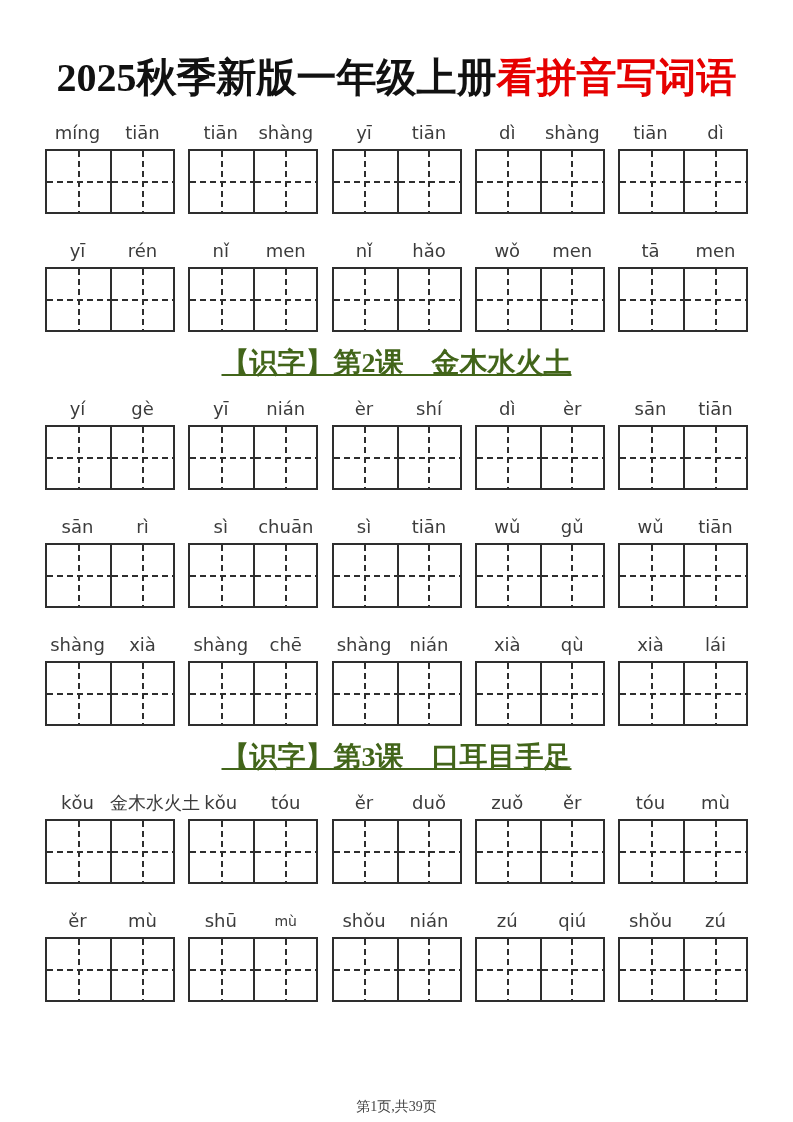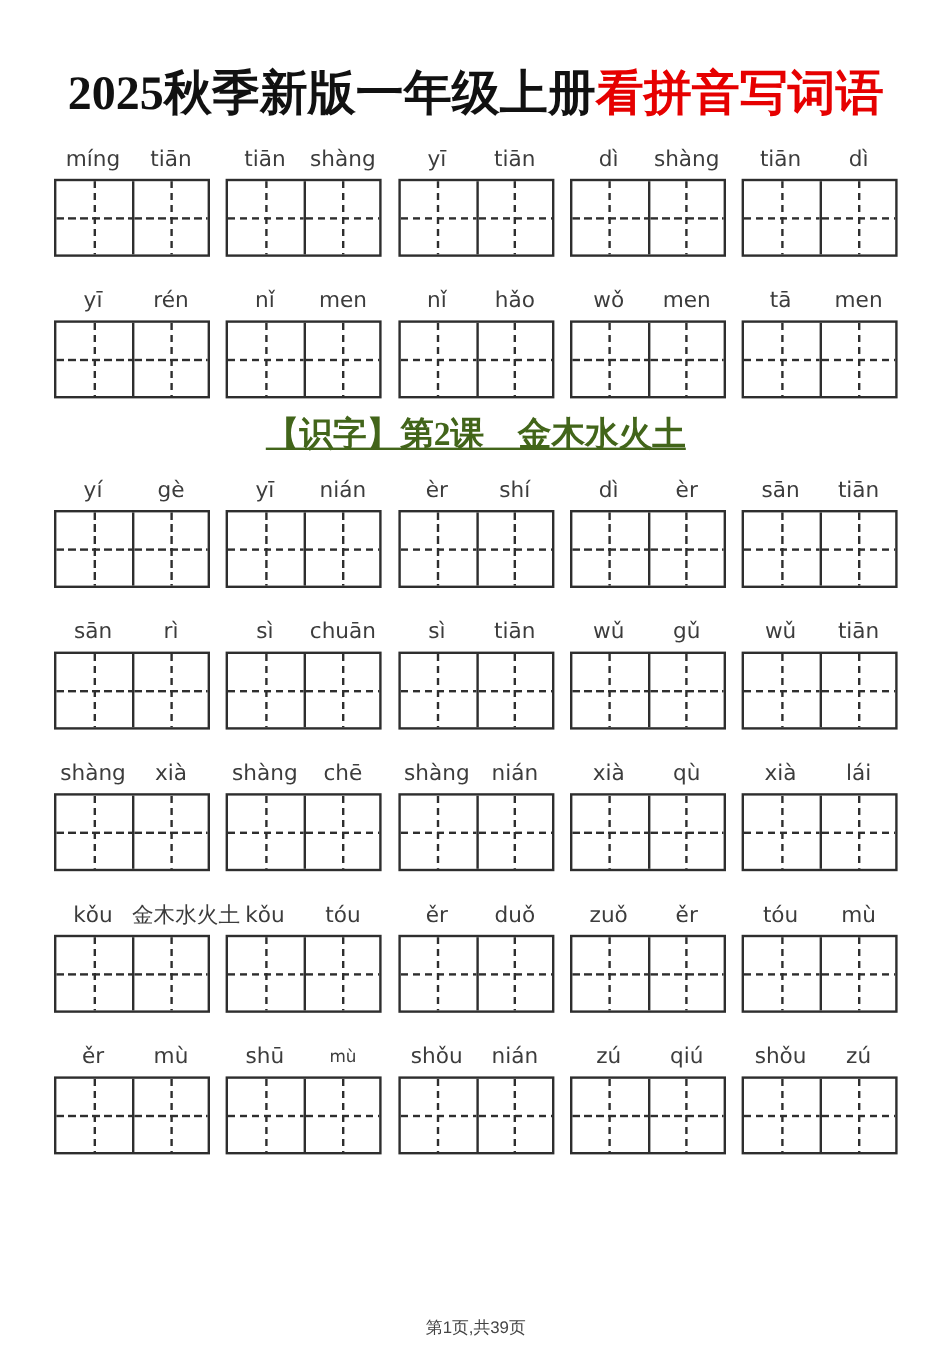--- a/index.html
+++ b/index.html
@@ -336,6 +336,7 @@
           <div class="grid-cell"></div>
         </div>
       </div>
+      <div class="section-heading">【识字】第3课　口耳目手足</div>
       <div class="pinyin-row">
         <div class="pinyin-group">
           <span class="pinyin-syllable">kǒu</span>

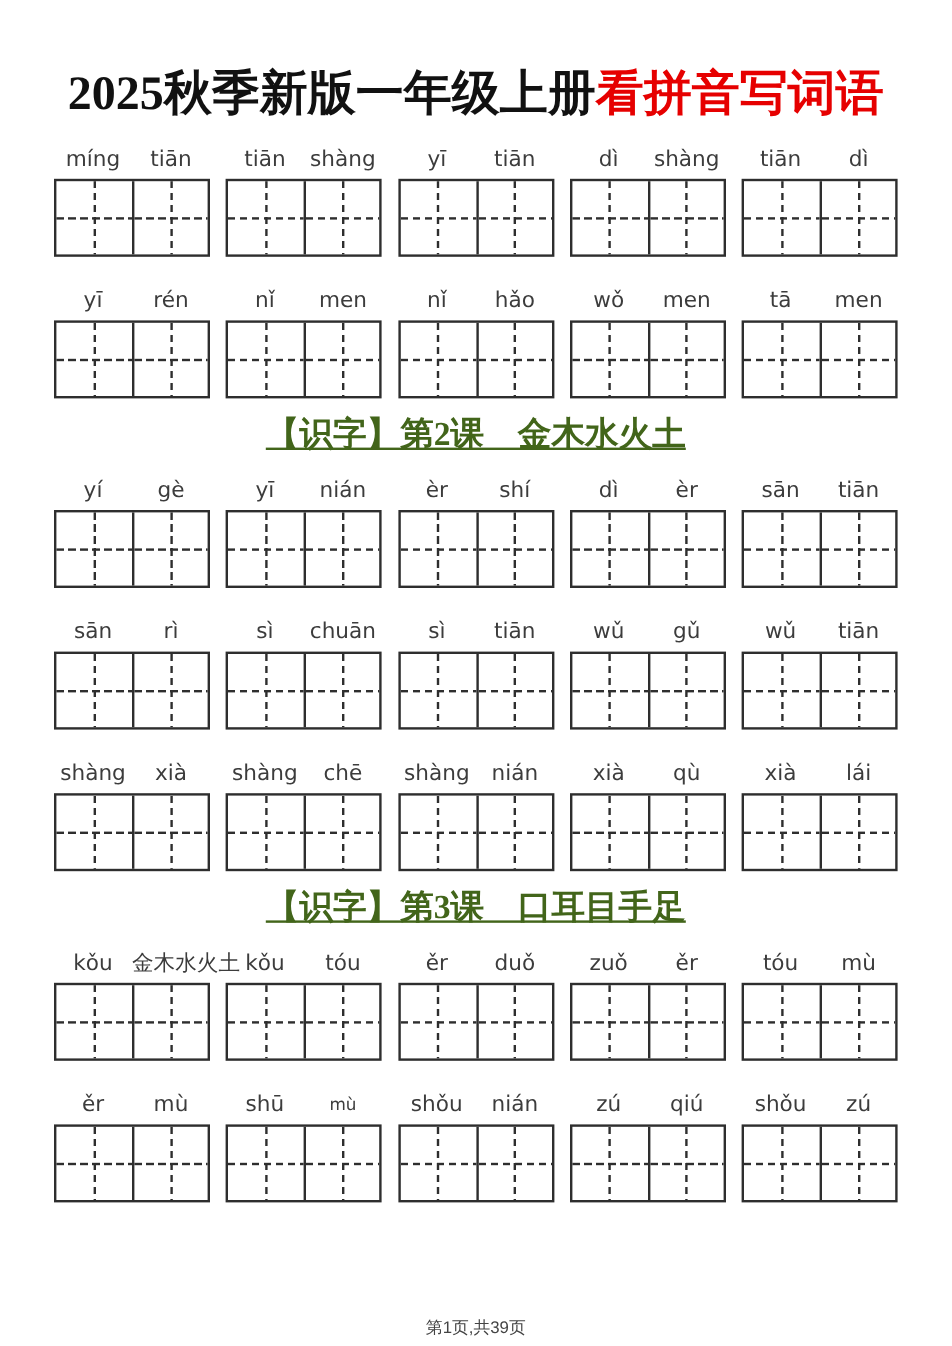--- a/index.html
+++ b/index.html
@@ -103,7 +103,7 @@
     text-align: center;
     font-size: 14px;
     color: var(--footer-gray);
-    font-family: Liberation Sans, sans-serif;
+    font-family: Liberation Serif, serif;
   }
 </style>
 </head>

